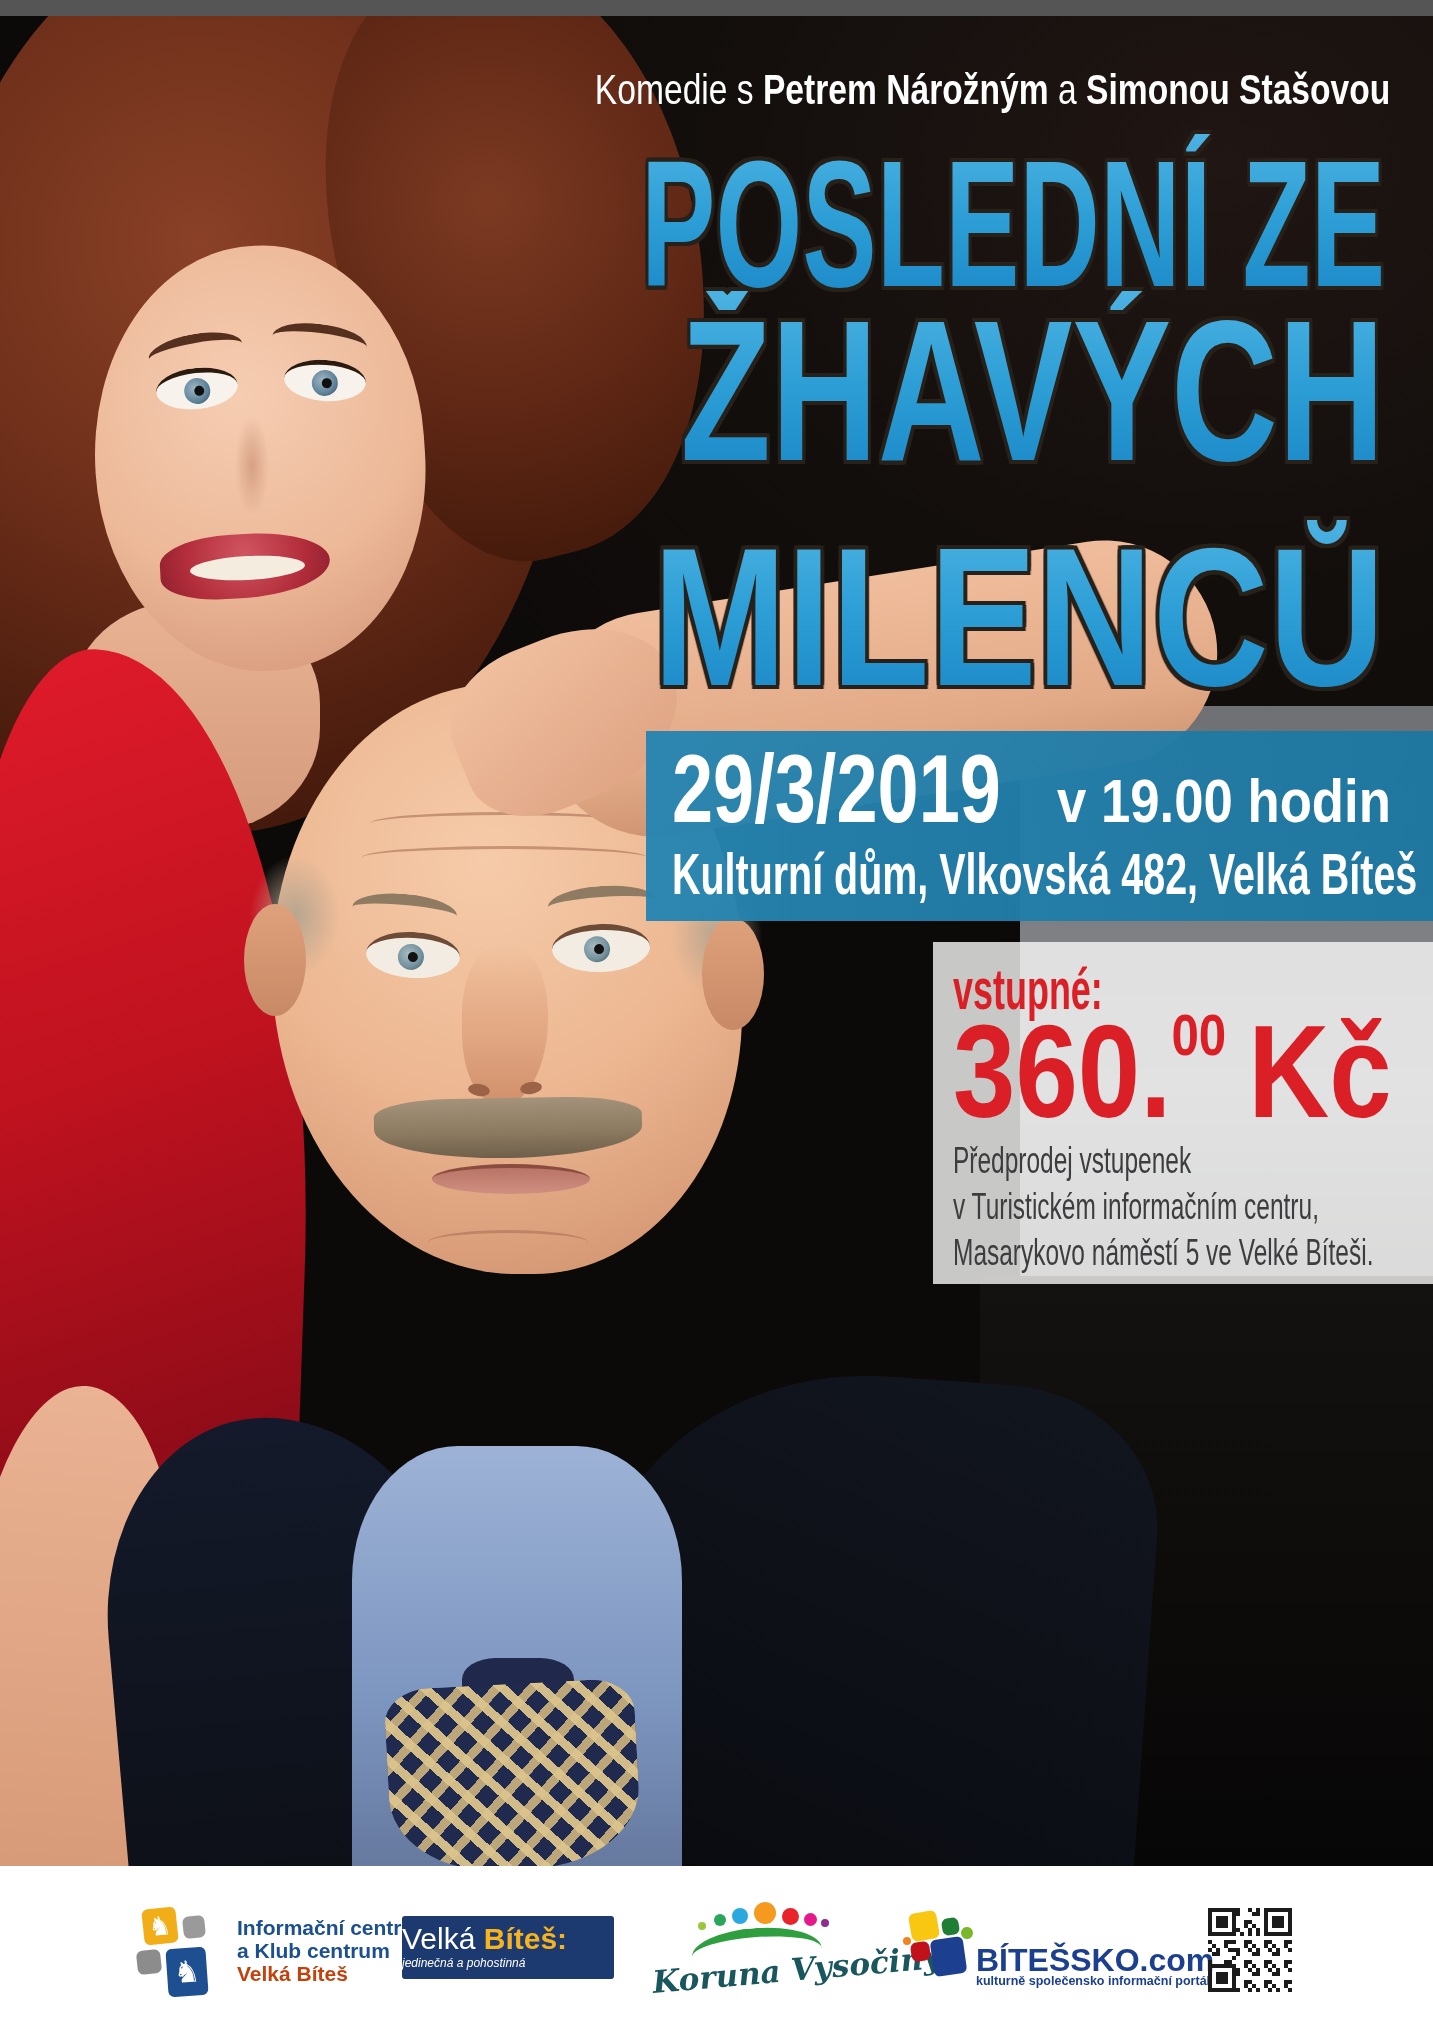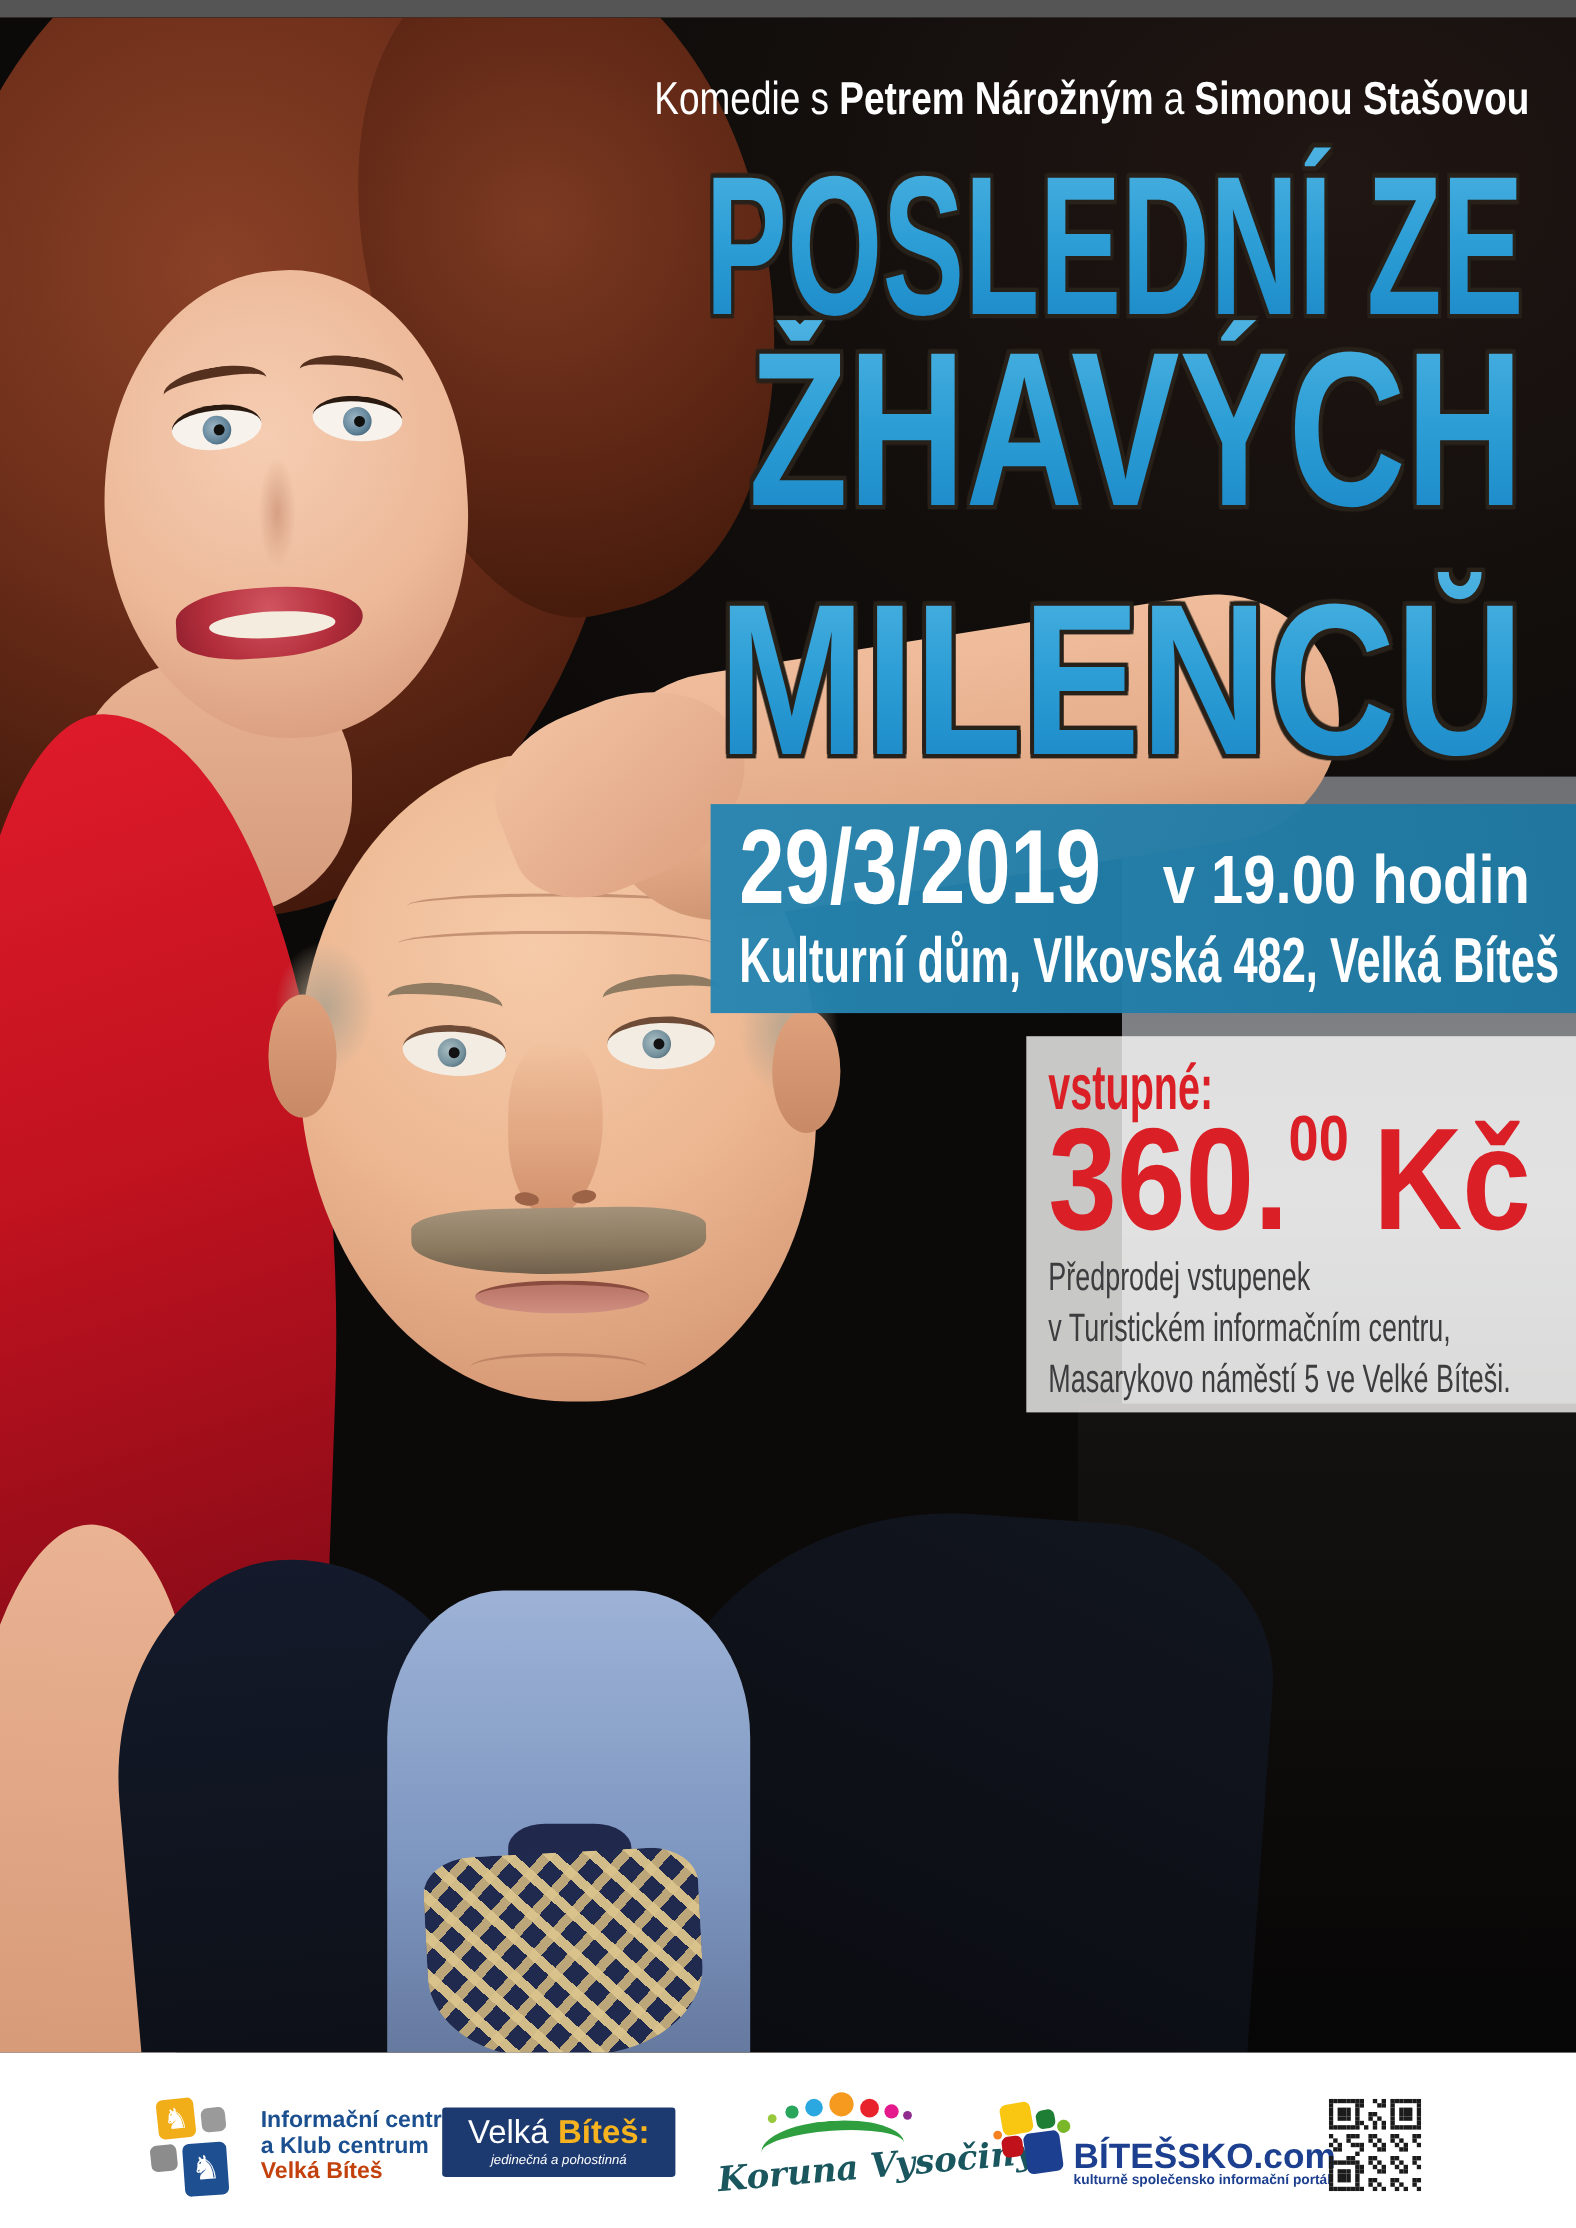--- a/index.html
+++ b/index.html
@@ -116,7 +116,7 @@
   .ic-txt{position:absolute;left:100px;top:8px;font-weight:bold;font-size:21px;line-height:23px;color:#1b4f8f;white-space:nowrap;}
   .ic-txt .gray{color:#c2410c;}
   .vb-box{position:absolute;left:402px;top:50px;width:212px;height:63px;background:#1d3a70;border-radius:3px;
-        color:#fff;text-align:center;}
+        color:#fff;text-align:left;}
   .vb-l1{font-size:30px;margin-top:6px;}
   .vb-l1 .y{color:#f6b31f;font-weight:bold;}
   .vb-l2{font-size:12px;font-style:italic;margin-top:0px;}

